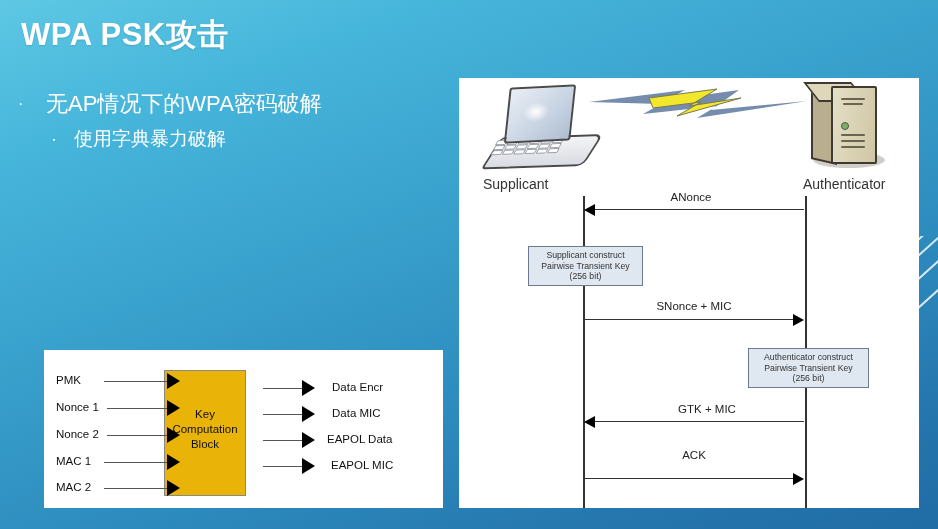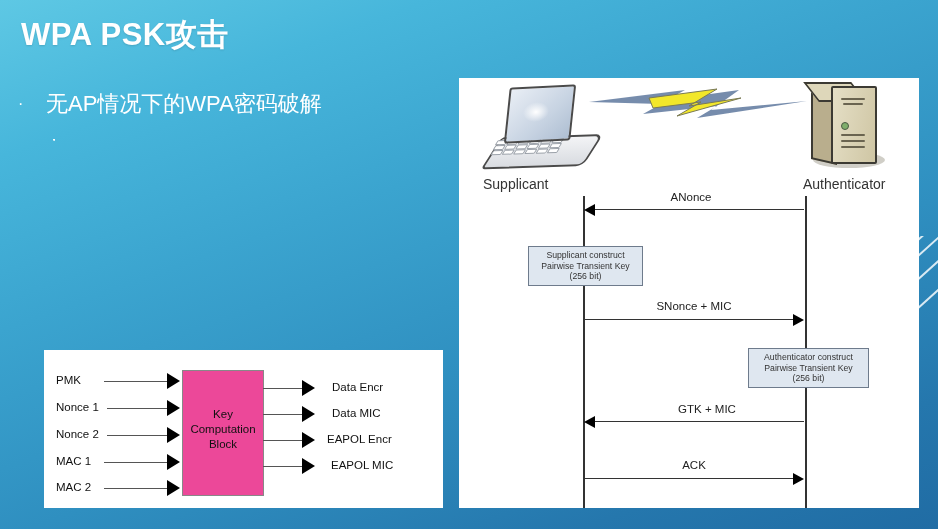--- a/index.html
+++ b/index.html
@@ -128,6 +128,7 @@
     </div>
     <div class="b2">
       <span class="dot">·</span>
+      <span>使用字典暴力破解</span>
     </div>
   </div>
 

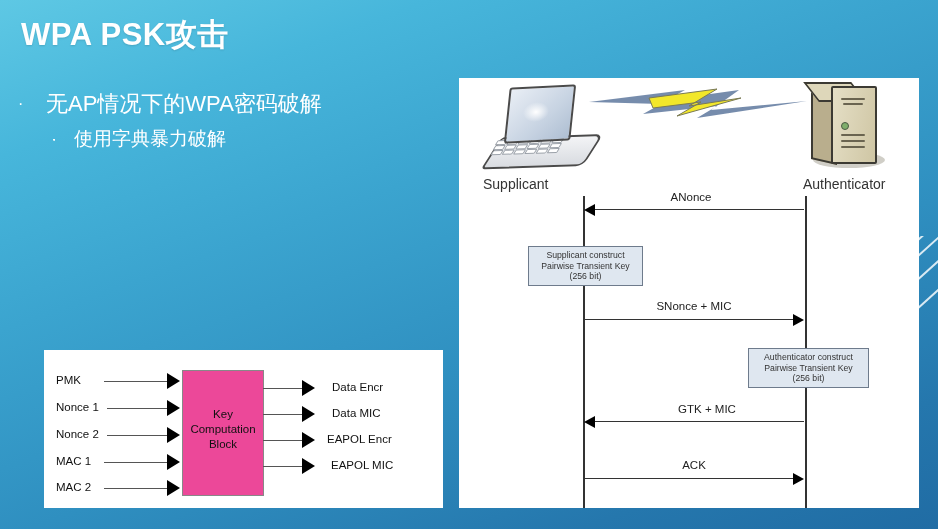--- a/index.html
+++ b/index.html
@@ -48,8 +48,8 @@
   #keyblock .kline{position:absolute;height:1.4px;background:#555;}
   #keyblock .karrow{position:absolute;width:0;height:0;border-left:13px solid #000;
      border-top:8px solid transparent;border-bottom:8px solid transparent;}
-  #keyblock .kbox{position:absolute;left:138px;top:20px;width:80px;height:124px;
-     border:1.4px solid #888;background:#ec4899;}
+  #keyblock .kbox{position:absolute;left:120px;top:20px;width:80px;height:124px;
+     border:1.4px solid #888;background:#eab308;}
   #keyblock .kbox span{position:absolute;left:0;right:0;text-align:center;font-size:11.5px;color:#111;line-height:14px;}
 
   

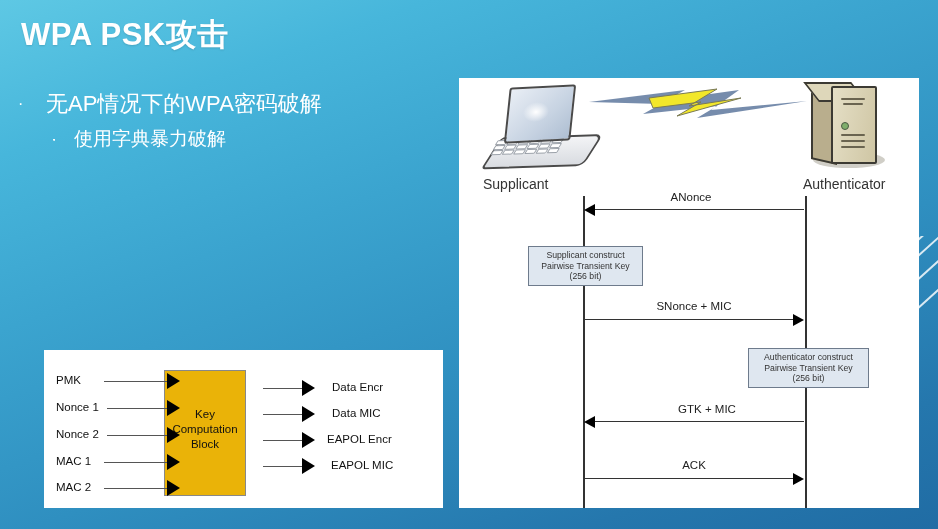--- a/index.html
+++ b/index.html
@@ -171,7 +171,7 @@
 
       <div class="kline" style="left:219px;top:90px;width:42px"></div>
       <div class="karrow" style="left:258px;top:82px"></div>
-      <div class="klabel kout" style="top:83px;left:283px">EAPOL Encr</div>
+      <div class="klabel kout" style="top:83px;left:283px">EAPOL Data</div>
 
       <div class="kline" style="left:219px;top:116px;width:42px"></div>
       <div class="karrow" style="left:258px;top:108px"></div>

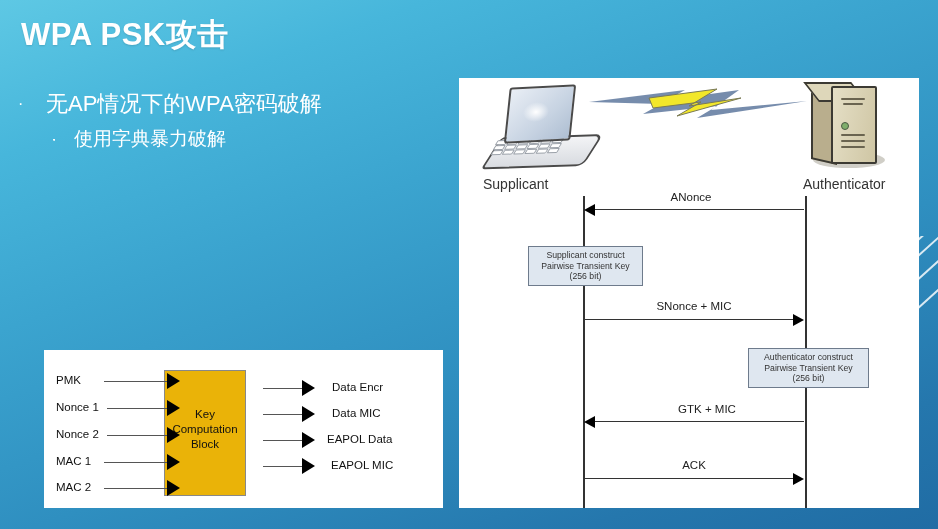--- a/index.html
+++ b/index.html
@@ -256,7 +256,7 @@
     <div class="msg-line" style="left:136px;top:343px;width:209px"></div>
     <div class="arr-l" style="left:125px;top:338px"></div>
 
-    <div class="msg-label" style="left:155px;top:381px;width:160px">ACK</div>
+    <div class="msg-label" style="left:155px;top:371px;width:160px">ACK</div>
     <div class="msg-line" style="left:125px;top:400px;width:210px"></div>
     <div class="arr-r" style="left:334px;top:395px"></div>
 

